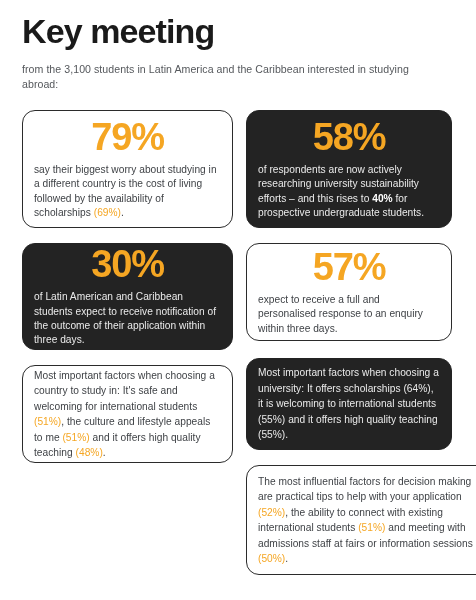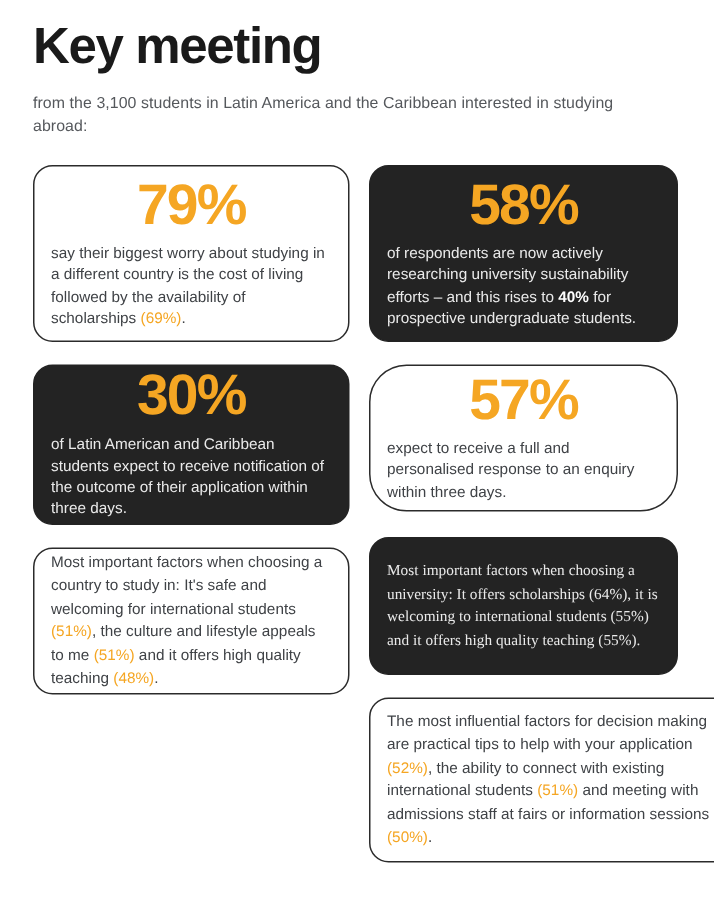--- a/index.html
+++ b/index.html
@@ -102,7 +102,7 @@
   #card-1 { left: 22px;  top: 110px; width: 211px; height: 118px; }
   #card-2 { left: 246px; top: 110px; width: 206px; height: 118px; }
   #card-3 { left: 22px;  top: 243px; width: 211px; height: 107px; }
-  #card-4 { left: 246px; top: 243px; width: 206px; height: 98px; border-radius: 25px;  }
+  #card-4 { left: 246px; top: 243px; width: 206px; height: 98px;  }
   #card-5 { left: 22px;  top: 365px; width: 211px; height: 98px;  }
   #card-6 { left: 246px; top: 358px; width: 206px; height: 92px; font-family: Liberation Serif, serif;  }
   #card-7 { left: 246px; top: 465px; width: 244px; height: 110px; }

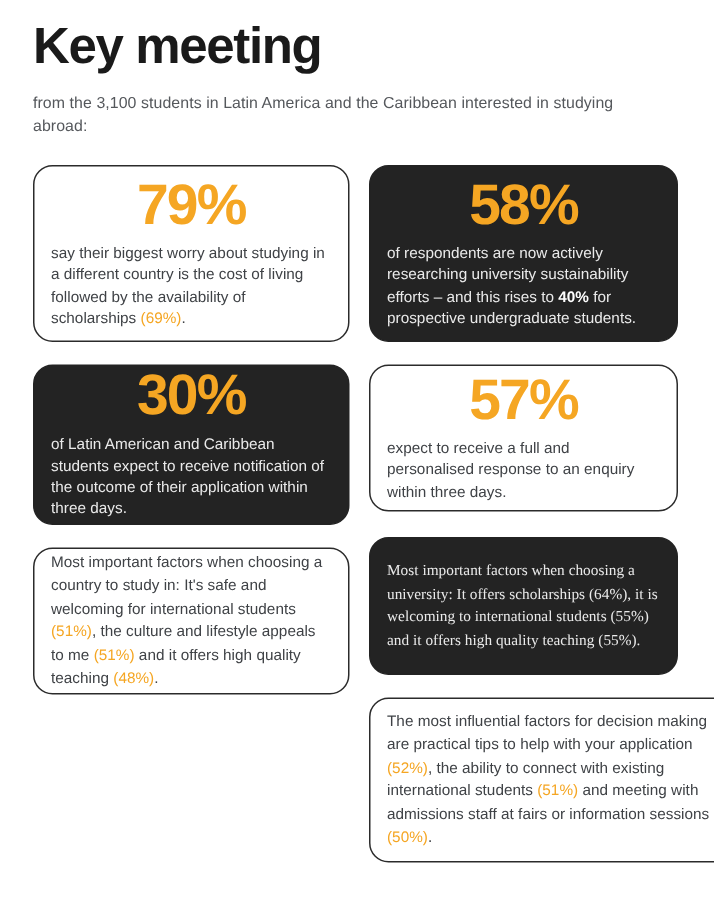--- a/index.html
+++ b/index.html
@@ -104,7 +104,7 @@
   #card-3 { left: 22px;  top: 243px; width: 211px; height: 107px; }
   #card-4 { left: 246px; top: 243px; width: 206px; height: 98px;  }
   #card-5 { left: 22px;  top: 365px; width: 211px; height: 98px;  }
-  #card-6 { left: 246px; top: 358px; width: 206px; height: 92px; font-family: Liberation Serif, serif;  }
+  #card-6 { left: 246px; top: 358px; width: 206px; height: 92px;  }
   #card-7 { left: 246px; top: 465px; width: 244px; height: 110px; }
 </style>
 </head>

